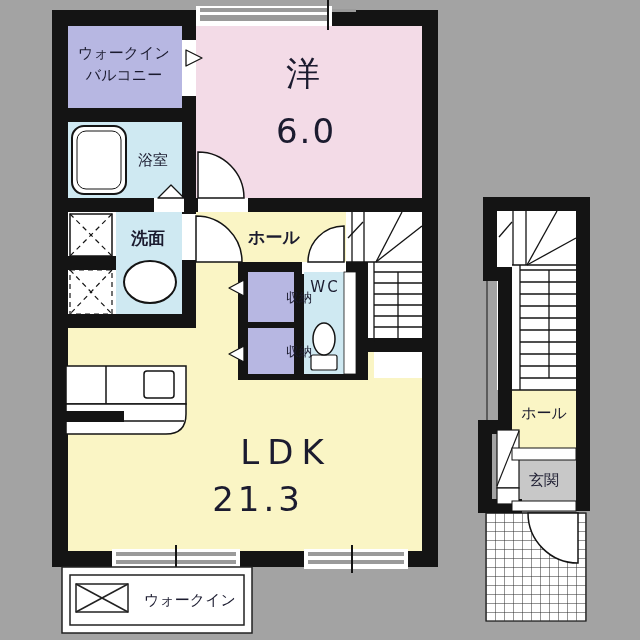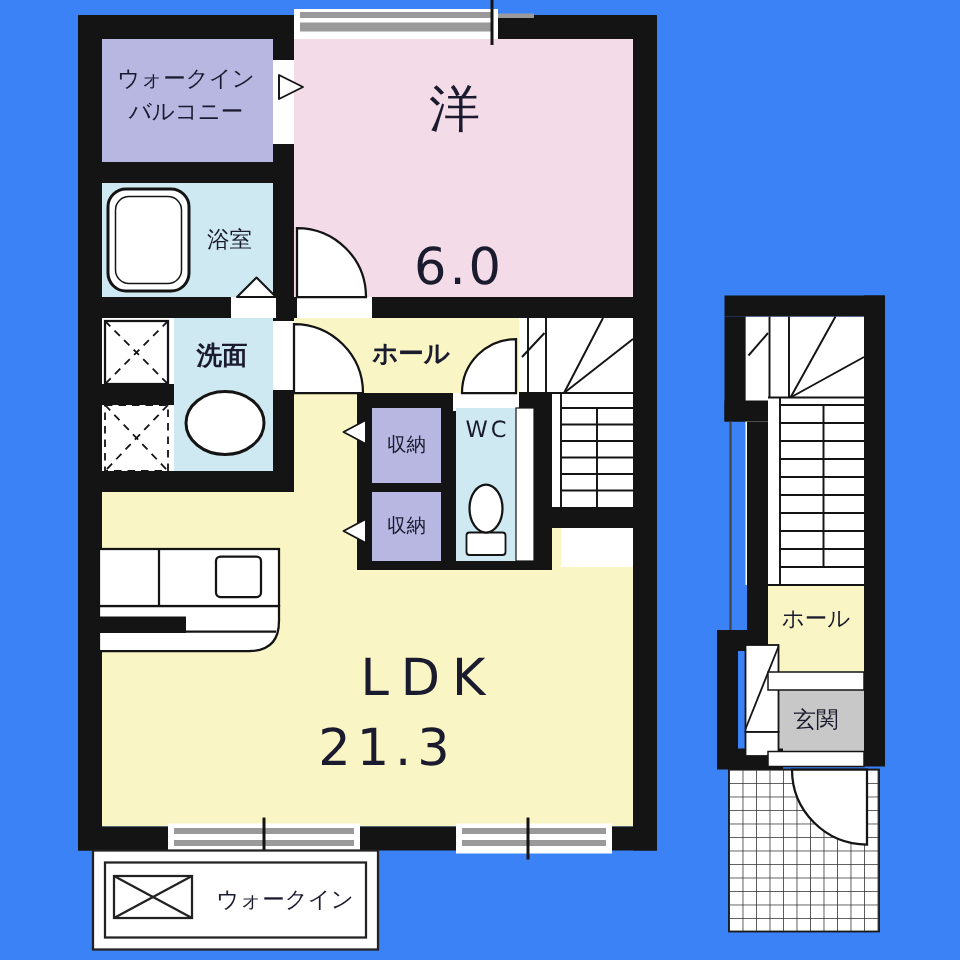--- a/index.html
+++ b/index.html
@@ -3,7 +3,7 @@
 <meta charset="utf-8">
 <style>
   html,body{margin:0;padding:0;background:#ffffff;}
-  #canvas{position:relative;width:640px;height:640px;background:#3b82f6;overflow:hidden;
+  #canvas{position:relative;width:640px;height:640px;background:#a3a3a3;overflow:hidden;
           font-family:"DejaVu Sans","Liberation Sans",sans-serif;}
   #plan-svg{position:absolute;left:0;top:0;}
   .lbl{position:absolute;transform:translate(-50%,-50%);color:#1b1b2f;white-space:nowrap;

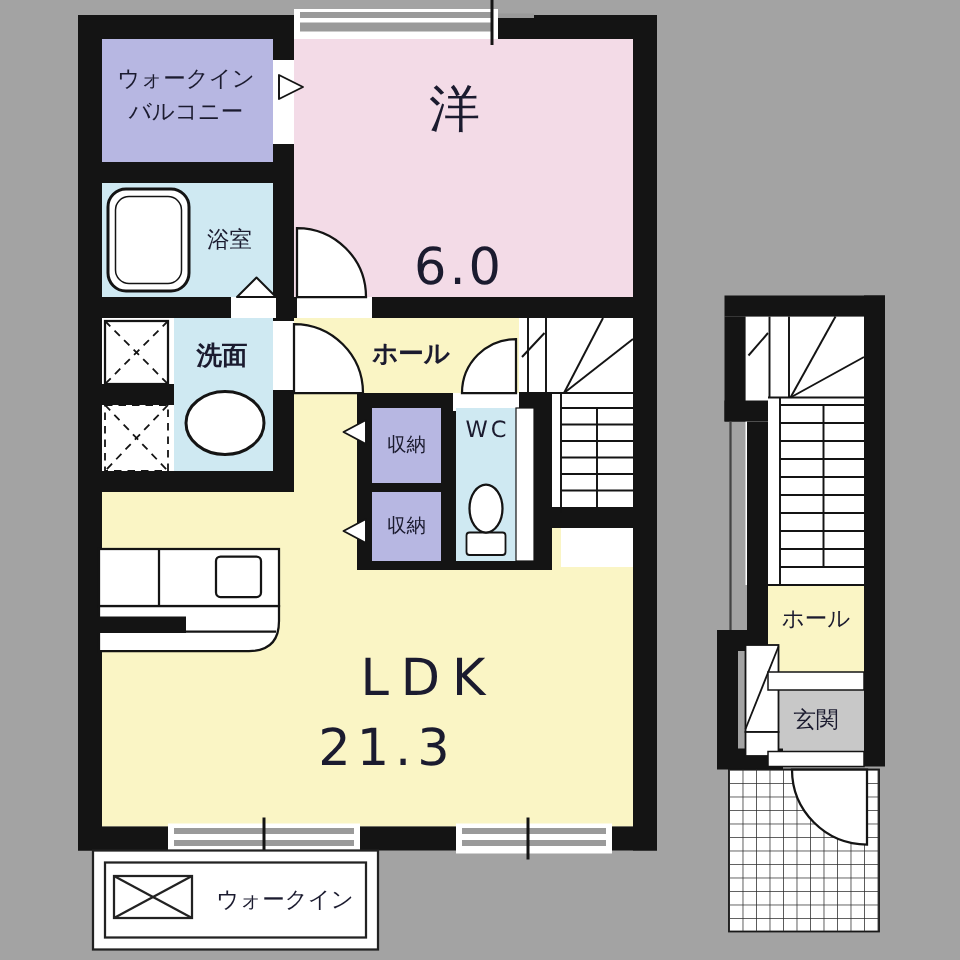--- a/index.html
+++ b/index.html
@@ -217,7 +217,7 @@
   <div class="lbl lbl-sm" style="left:124px;top:53px;">ウォークイン</div>
   <div class="lbl lbl-sm" style="left:124px;top:75px;">バルコニー</div>
   <div class="lbl lbl-big" style="left:303px;top:73px;">洋</div>
-  <div class="lbl lbl-big ls2" style="left:306px;top:131px;margin-top:47px;">6.0</div>
+  <div class="lbl lbl-big ls2" style="left:306px;top:131px;">6.0</div>
   <div class="lbl lbl-sm" style="left:153px;top:160px;">浴室</div>
   <div class="lbl lbl-md" style="left:148px;top:238px;">洗面</div>
   <div class="lbl lbl-md" style="left:274px;top:237px;">ホール</div>

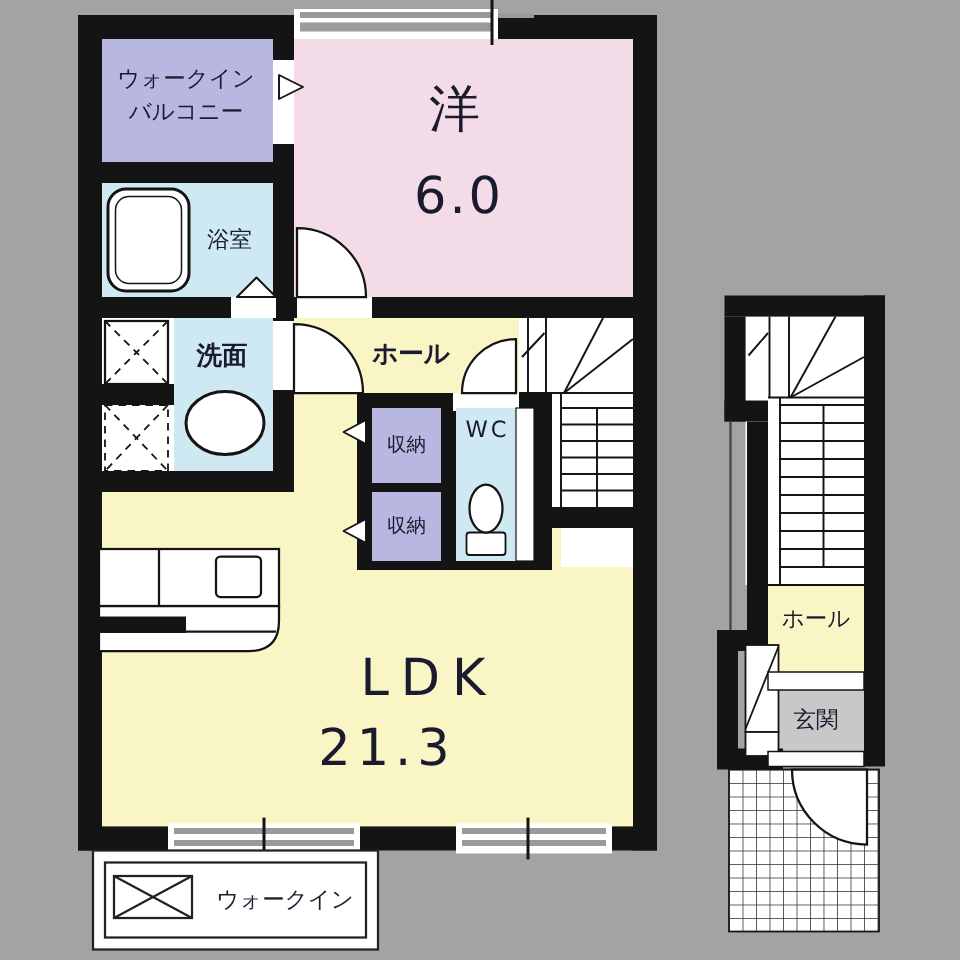--- a/index.html
+++ b/index.html
@@ -10,7 +10,7 @@
        font-family:"DejaVu Sans","Liberation Sans",sans-serif;line-height:1;}
   .lbl-sm{font-size:15px;font-weight:500;}
   .lbl-md{font-size:17px;font-weight:700;}
-  .lbl-xs{font-size:13px;font-weight:500;}
+  .lbl-xs{font-size:13px;font-weight:500;margin-left:28px;}
   .lbl-big{font-size:34px;font-weight:500;}
   .ls2{letter-spacing:2px;}
   .ls4{letter-spacing:4px;}

